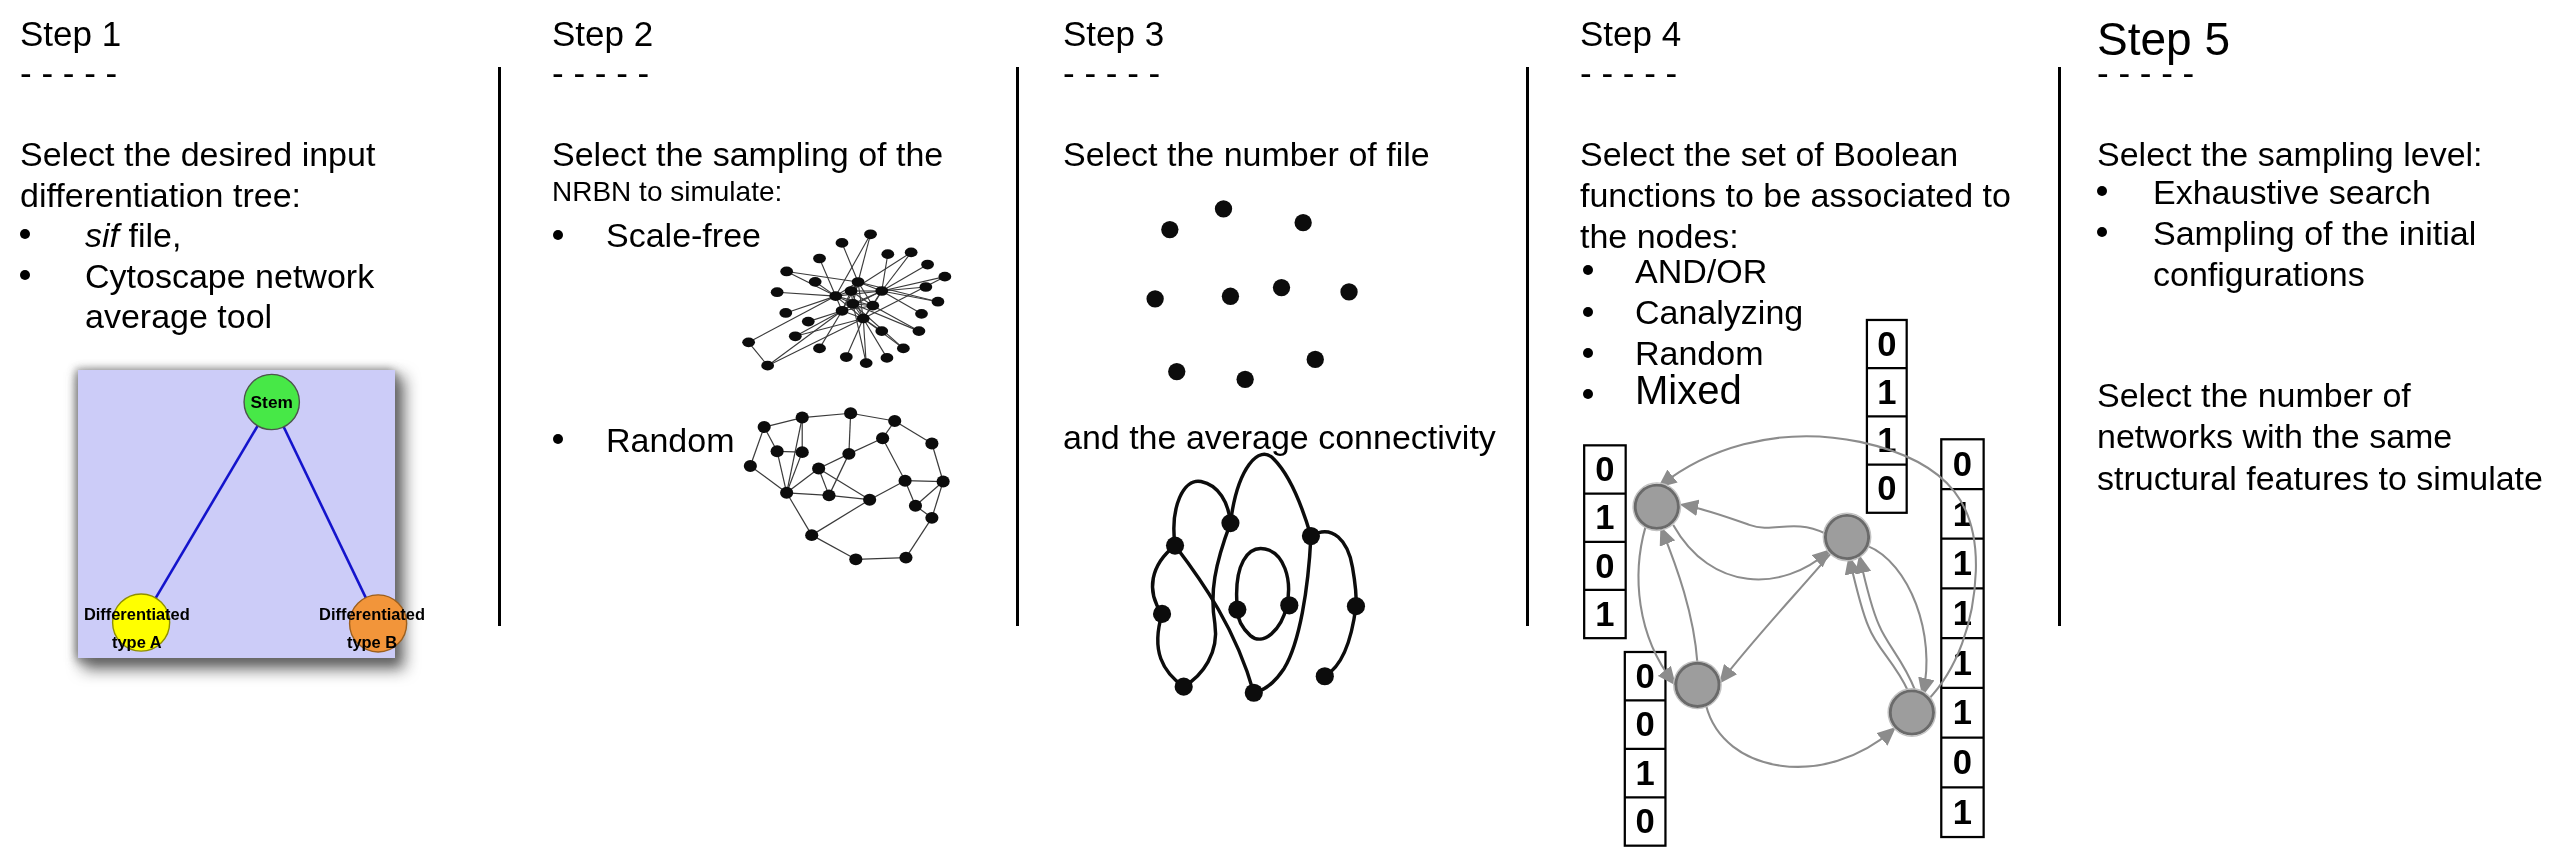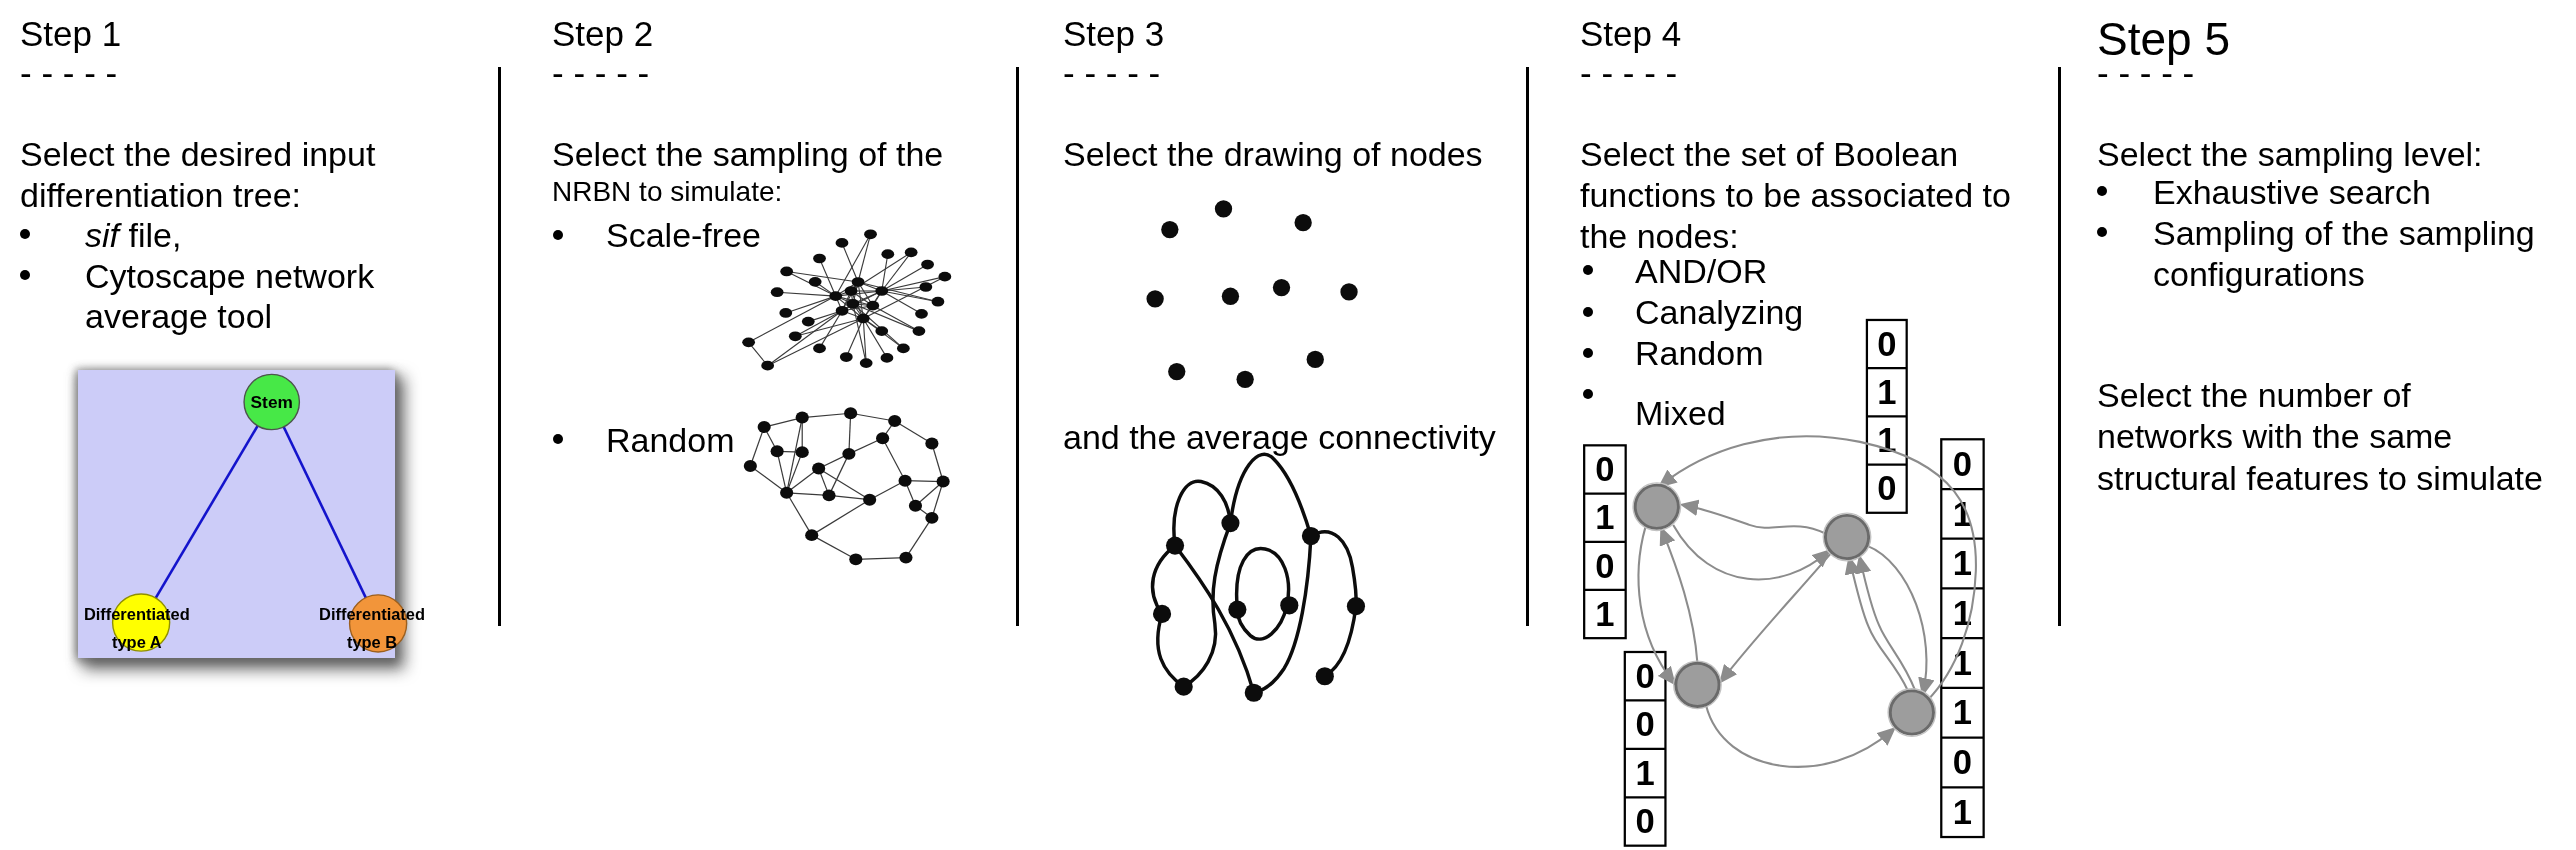--- a/index.html
+++ b/index.html
@@ -38,7 +38,7 @@
 <div class="t" style="left:552px;top:178px;font-size:28px">NRBN to simulate:</div>
 <div class="t" style="left:606px;top:218px;font-size:34px">Scale-free</div>
 <div class="t" style="left:606px;top:423px;font-size:34px">Random</div>
-<div class="t" style="left:1063px;top:137px;font-size:34px">Select the <b>drawing of nodes</b></div>
+<div class="t" style="left:1063px;top:137px;font-size:34px">Select the <b>number of file</b></div>
 <div class="t" style="left:1063px;top:420px;font-size:34px">and the <b>average connectivity</b></div>
 <div class="t" style="left:1580px;top:137px;font-size:34px">Select the <b>set of Boolean</b></div>
 <div class="t" style="left:1580px;top:178px;font-size:34px"><b>functions</b> to be associated to</div>

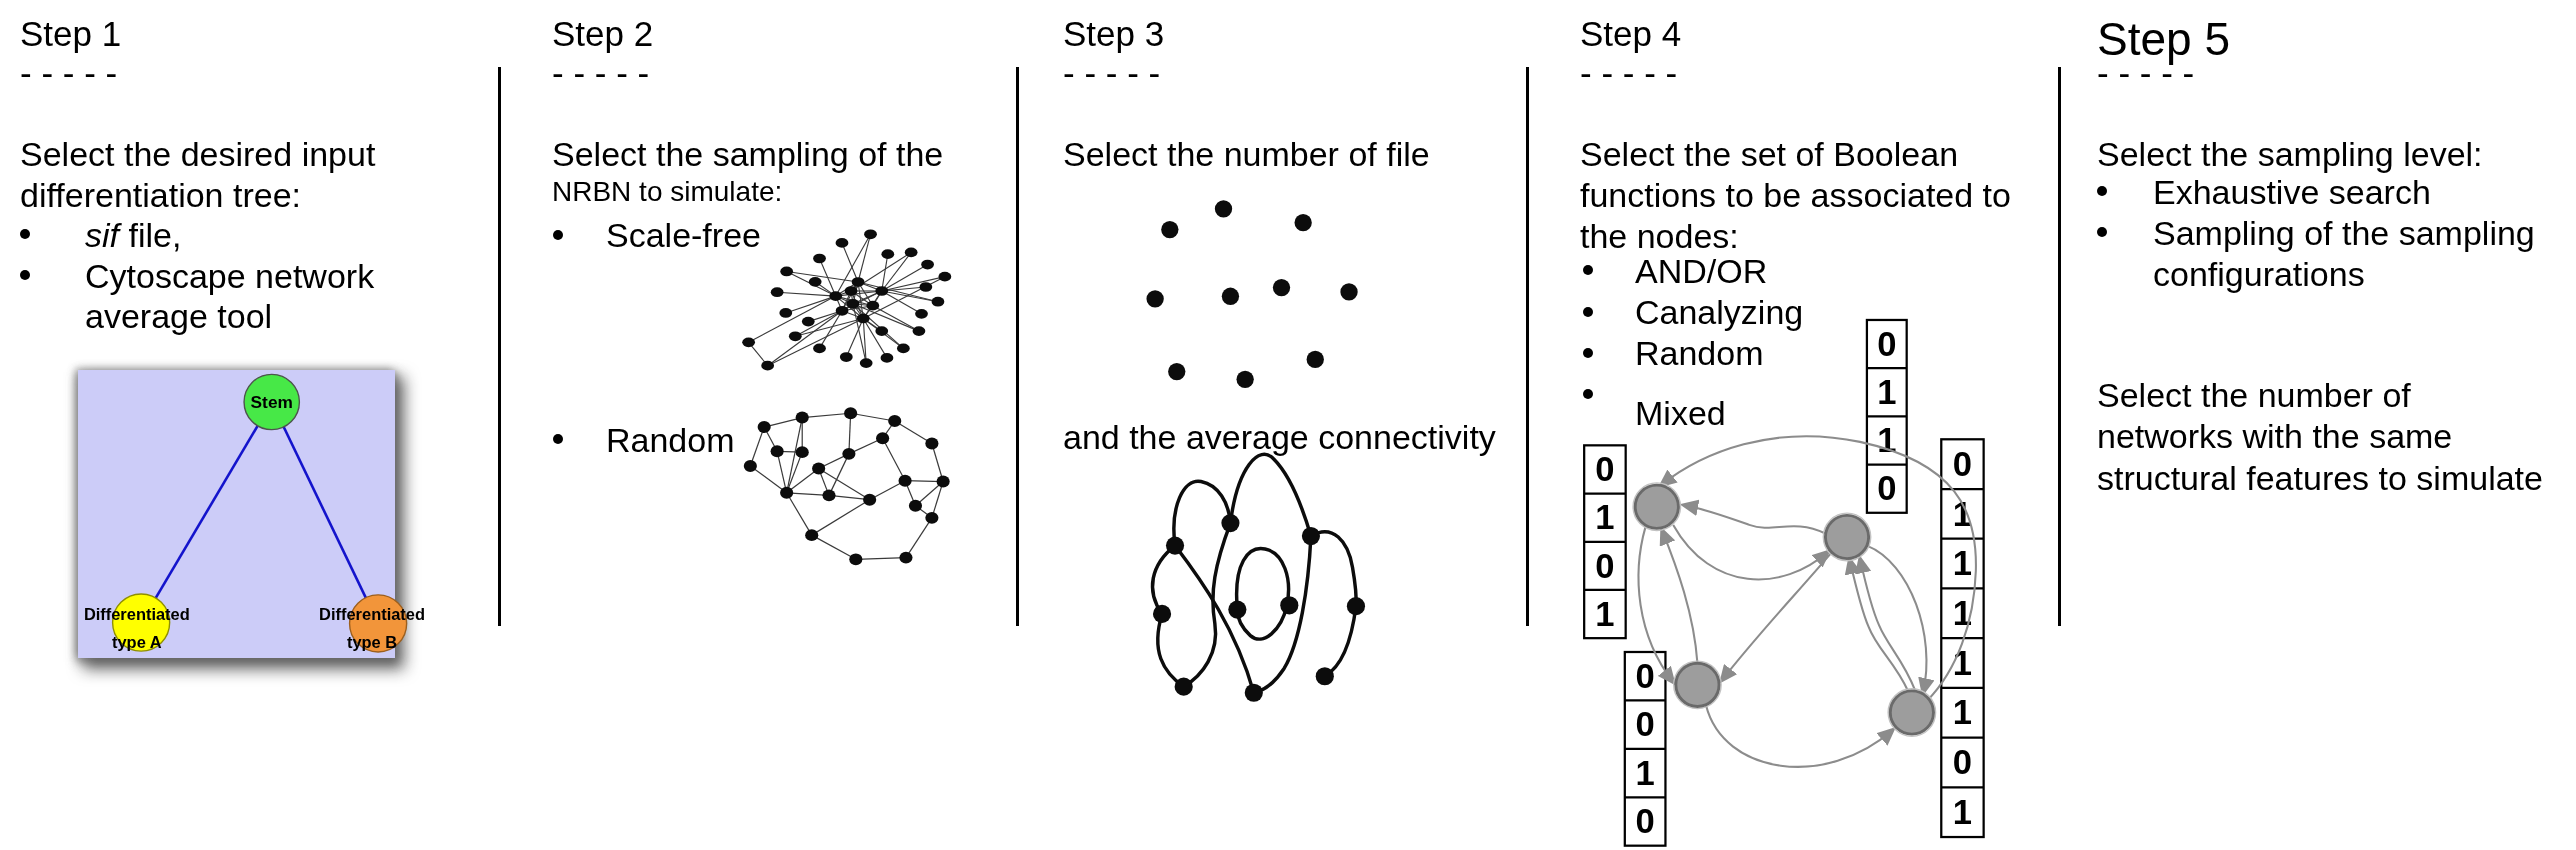--- a/index.html
+++ b/index.html
@@ -49,7 +49,7 @@
 <div class="t" style="left:1635px;top:396px;font-size:34px">Mixed</div>
 <div class="t" style="left:2097px;top:137px;font-size:34px">Select the <b>sampling level</b>:</div>
 <div class="t" style="left:2153px;top:175px;font-size:34px">Exhaustive search</div>
-<div class="t" style="left:2153px;top:216px;font-size:34px">Sampling of the sampling</div>
+<div class="t" style="left:2153px;top:216px;font-size:34px">Sampling of the initial</div>
 <div class="t" style="left:2153px;top:257px;font-size:34px">configurations</div>
 <div class="t" style="left:2097px;top:378px;font-size:34px">Select the <b>number of</b></div>
 <div class="t" style="left:2097px;top:419px;font-size:34px"><b>networks</b> with the same</div>

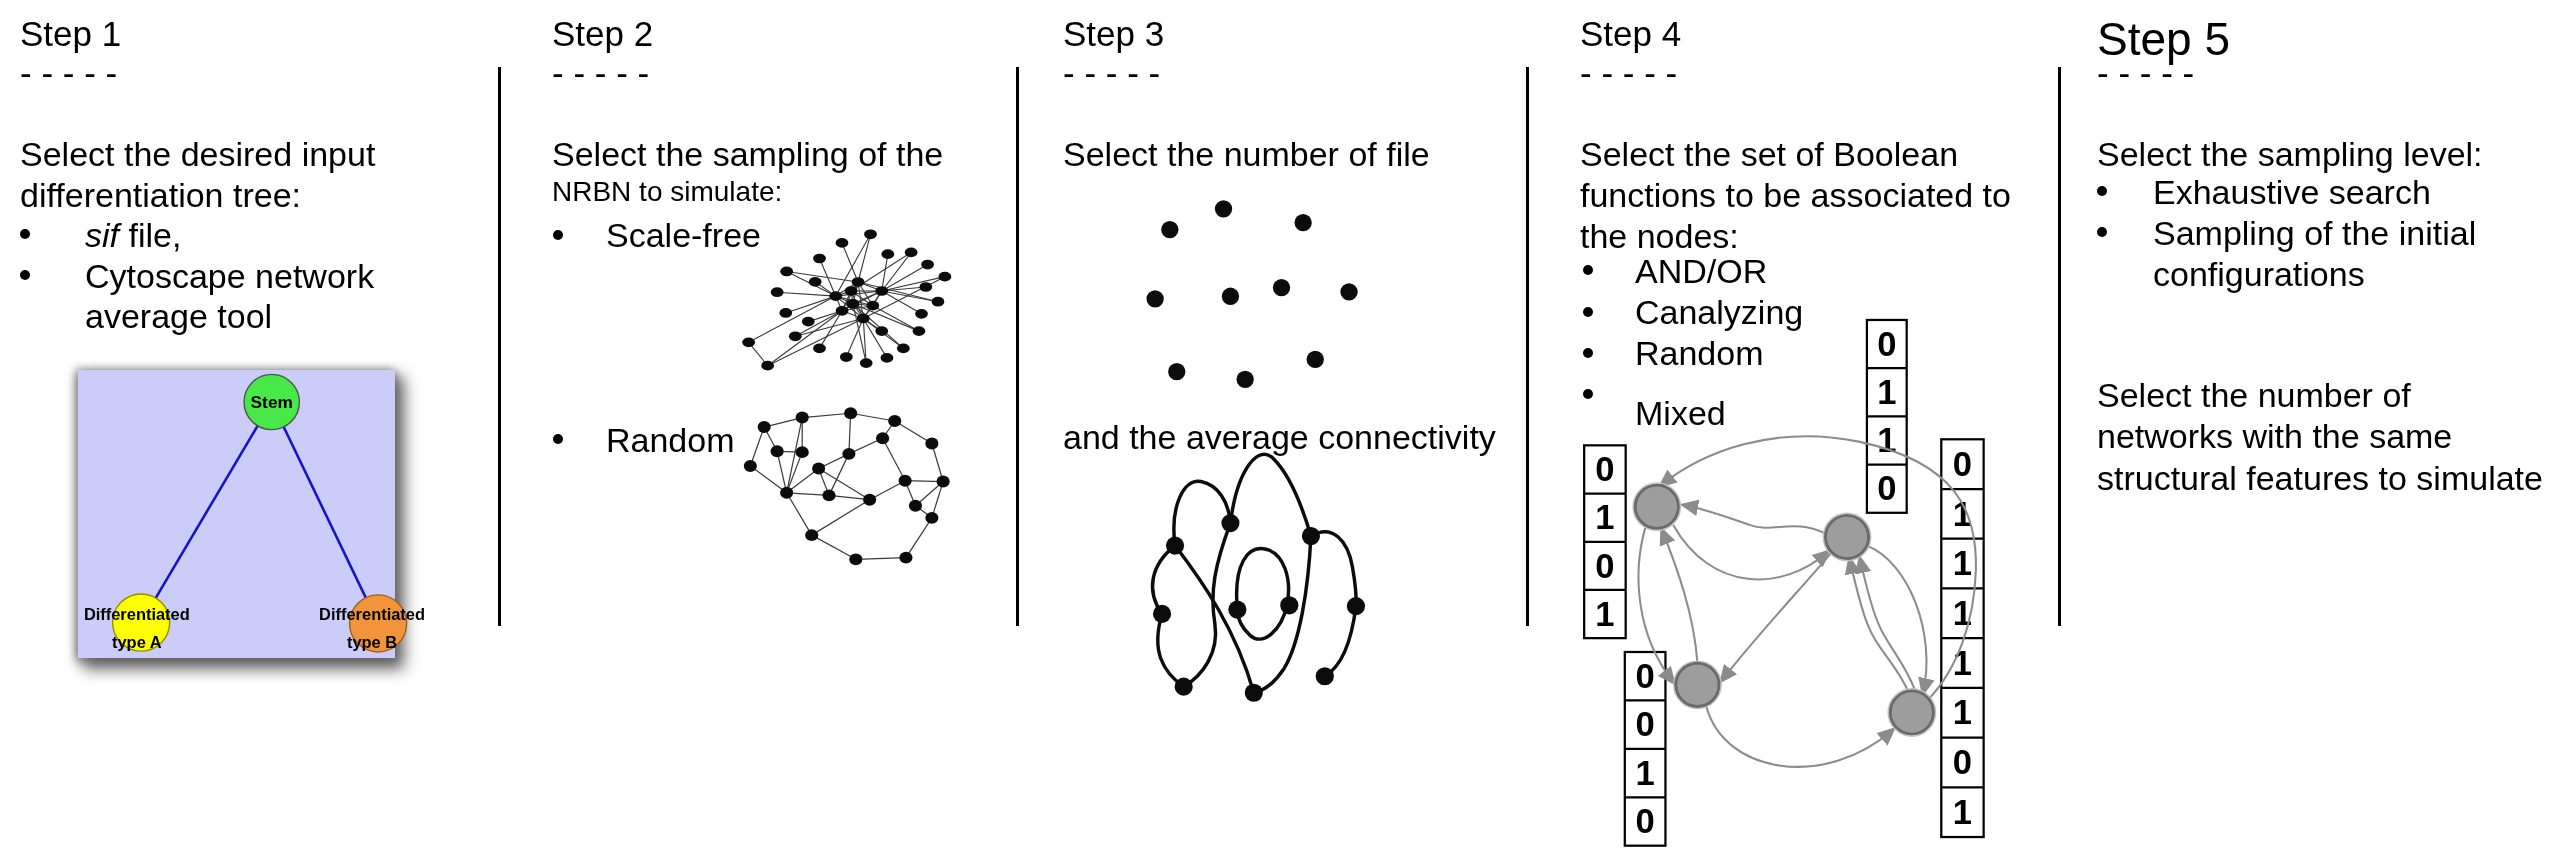--- a/index.html
+++ b/index.html
@@ -46,7 +46,7 @@
 <div class="t" style="left:1635px;top:254px;font-size:34px">AND/OR</div>
 <div class="t" style="left:1635px;top:295px;font-size:34px">Canalyzing</div>
 <div class="t" style="left:1635px;top:336px;font-size:34px">Random</div>
-<div class="t" style="left:1635px;top:396px;font-size:34px">Mixed</div>
+<div class="t" style="left:1635px;top:370px;font-size:40px">Mixed</div>
 <div class="t" style="left:2097px;top:137px;font-size:34px">Select the <b>sampling level</b>:</div>
 <div class="t" style="left:2153px;top:175px;font-size:34px">Exhaustive search</div>
 <div class="t" style="left:2153px;top:216px;font-size:34px">Sampling of the initial</div>

